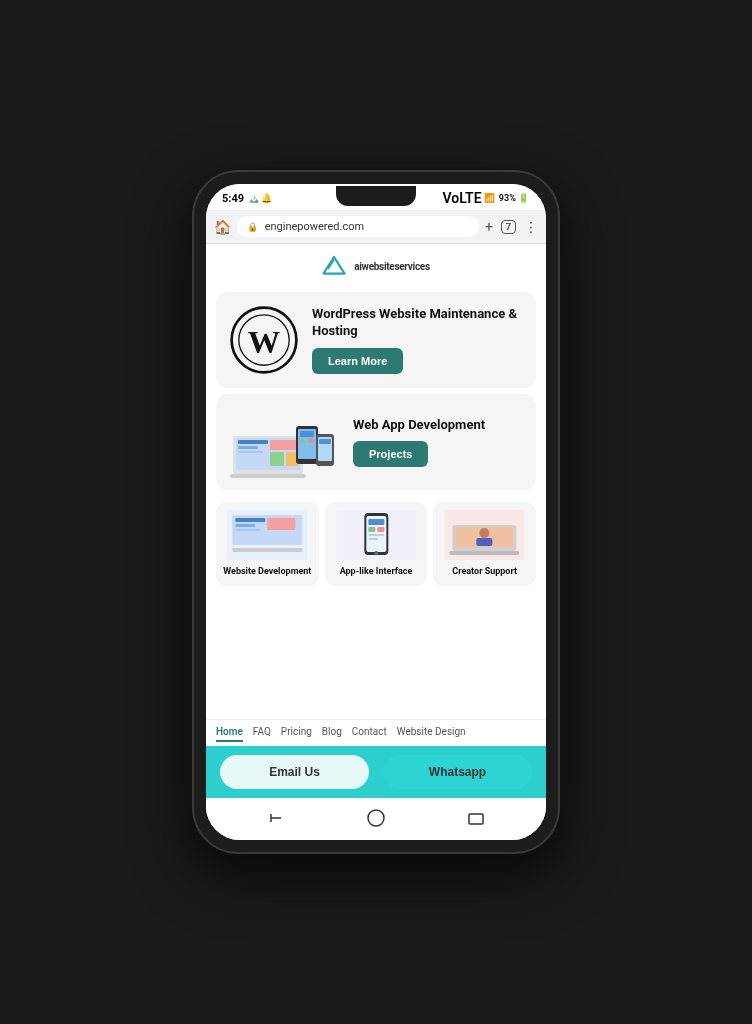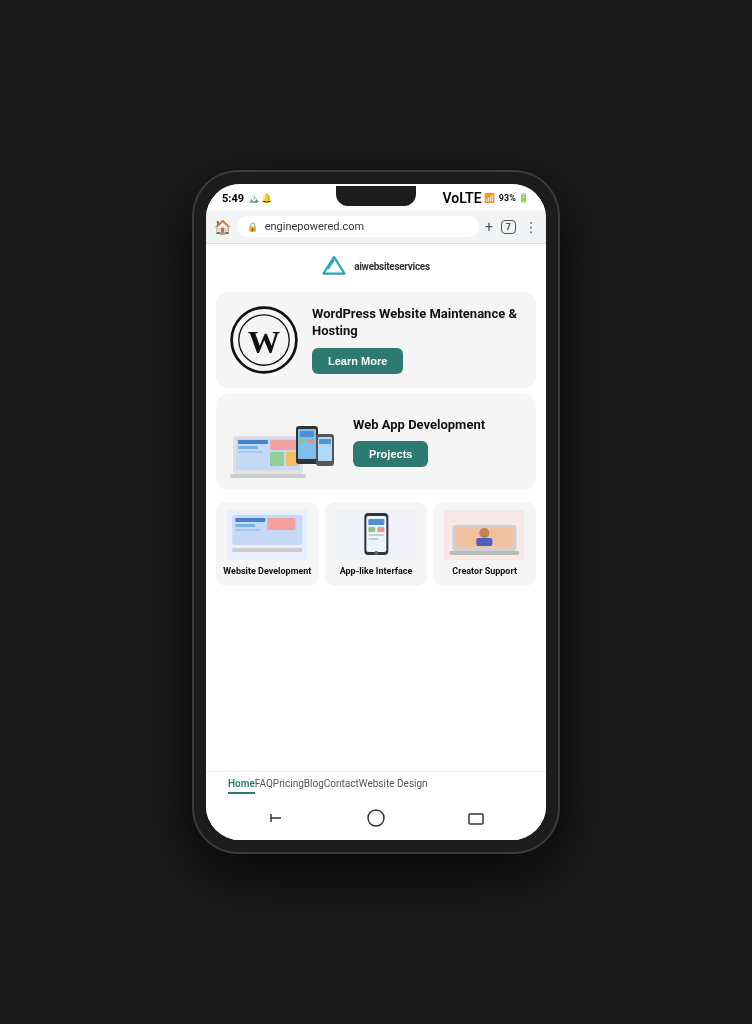--- a/index.html
+++ b/index.html
@@ -251,8 +251,9 @@
     
     .nav-bar {
       border-top: 1px solid #eee;
-      padding: 6px 22px 4px;
-      display: flex;
+      padding: 6px 10px 4px;
+      display: flex;
+      gap: 10px;
       overflow-x: auto;
       flex-shrink: 0;
     }

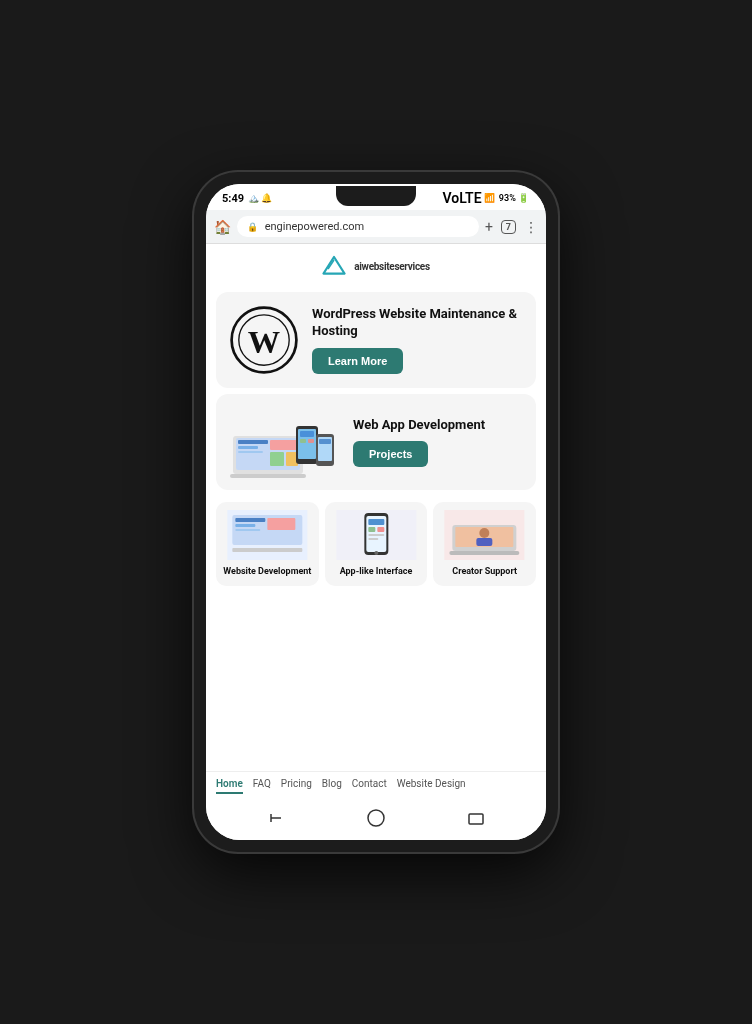--- a/index.html
+++ b/index.html
@@ -485,6 +485,10 @@
       <span class="nav-item">Website Design</span>
     </div>
 
+    <div class="bottom-bar-wrapper">
+      <button class="action-btn email">Email Us</button>
+      <button class="action-btn whatsapp">Whatsapp</button>
+    </div>
 
     <div class="phone-nav">
       <div class="phone-nav-btn">

